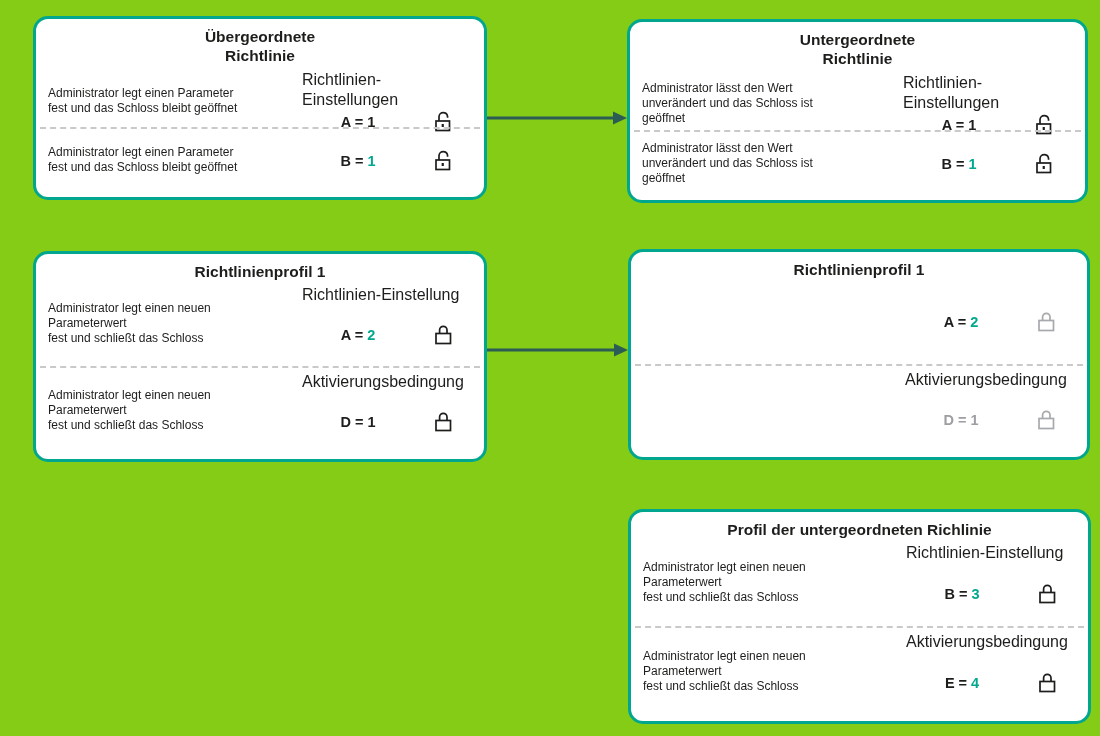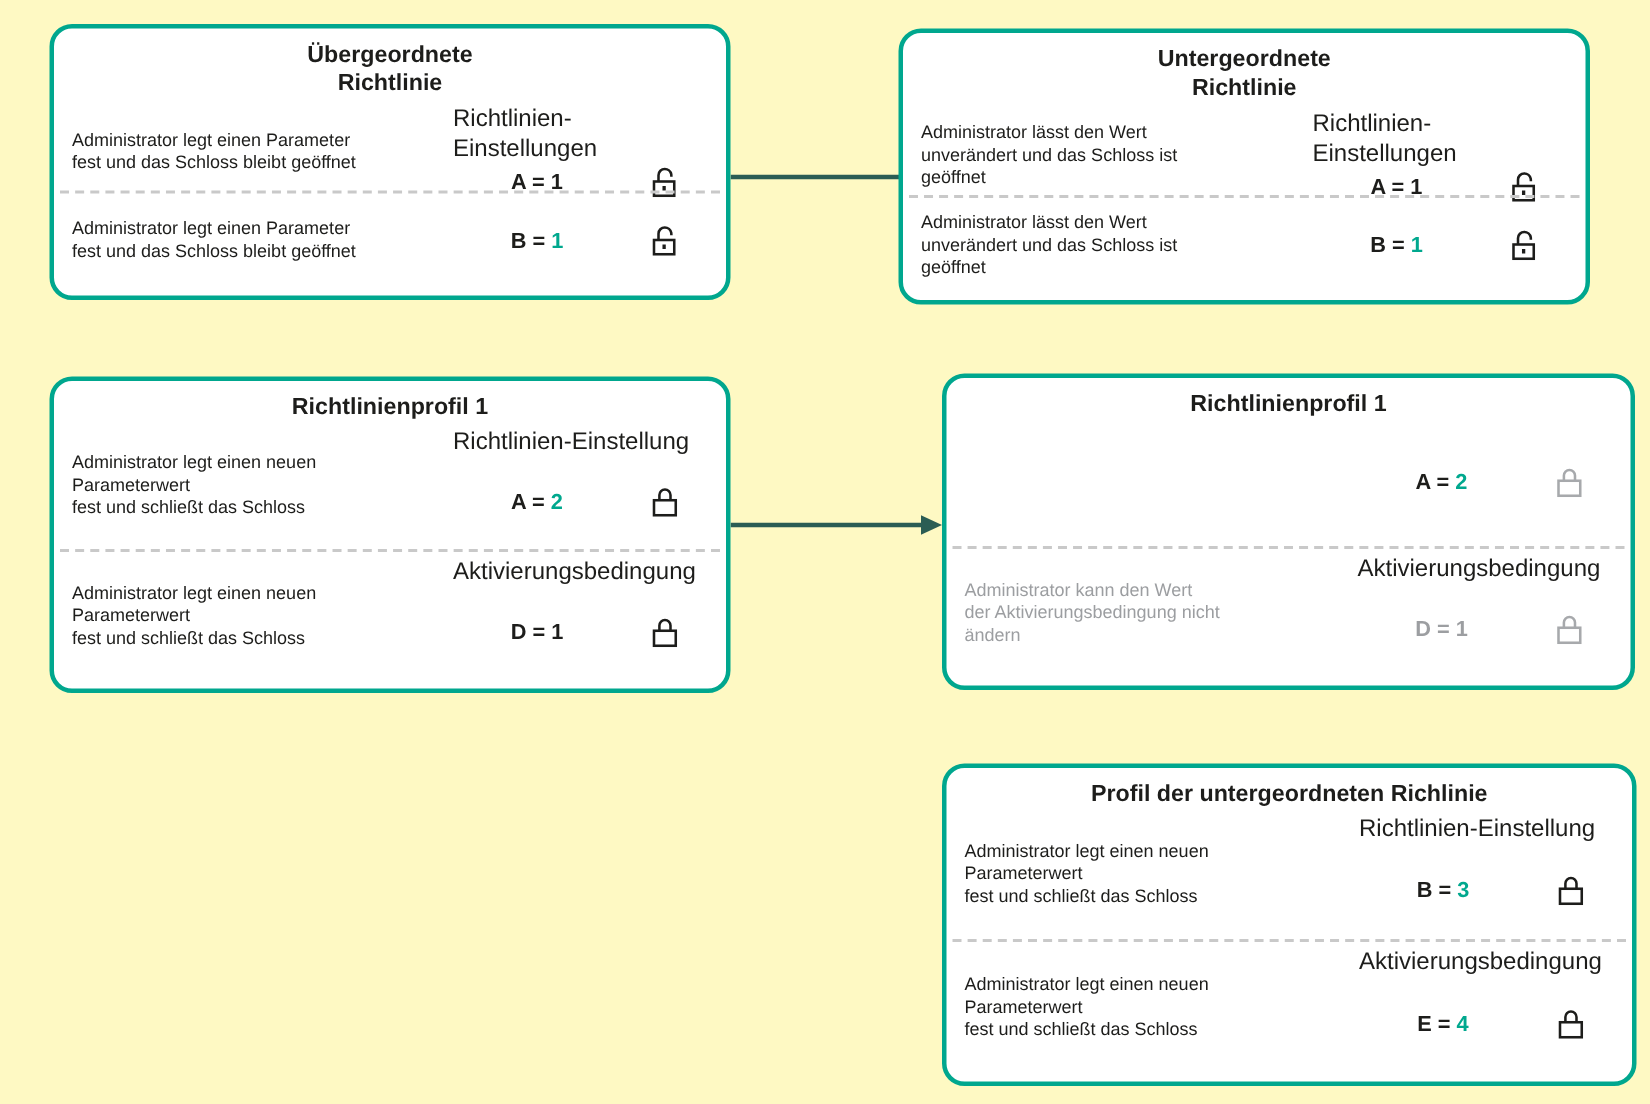--- a/index.html
+++ b/index.html
@@ -3,7 +3,7 @@
 <meta charset="utf-8">
 <style>
   html,body{margin:0;padding:0;background:#ffffff;}
-  .canvas{position:relative;width:1100px;height:736px;background:#fef9c3;
+  .canvas{position:relative;width:1100px;height:736px;background:#84cc16;
     font-family:"Liberation Sans", sans-serif;color:#1d1d1b;overflow:hidden;}
   .box{position:absolute;box-sizing:border-box;border:3px solid #00a78e;border-radius:15px;
     background:#ffffff;padding:8px 12px;display:flex;flex-direction:column;}

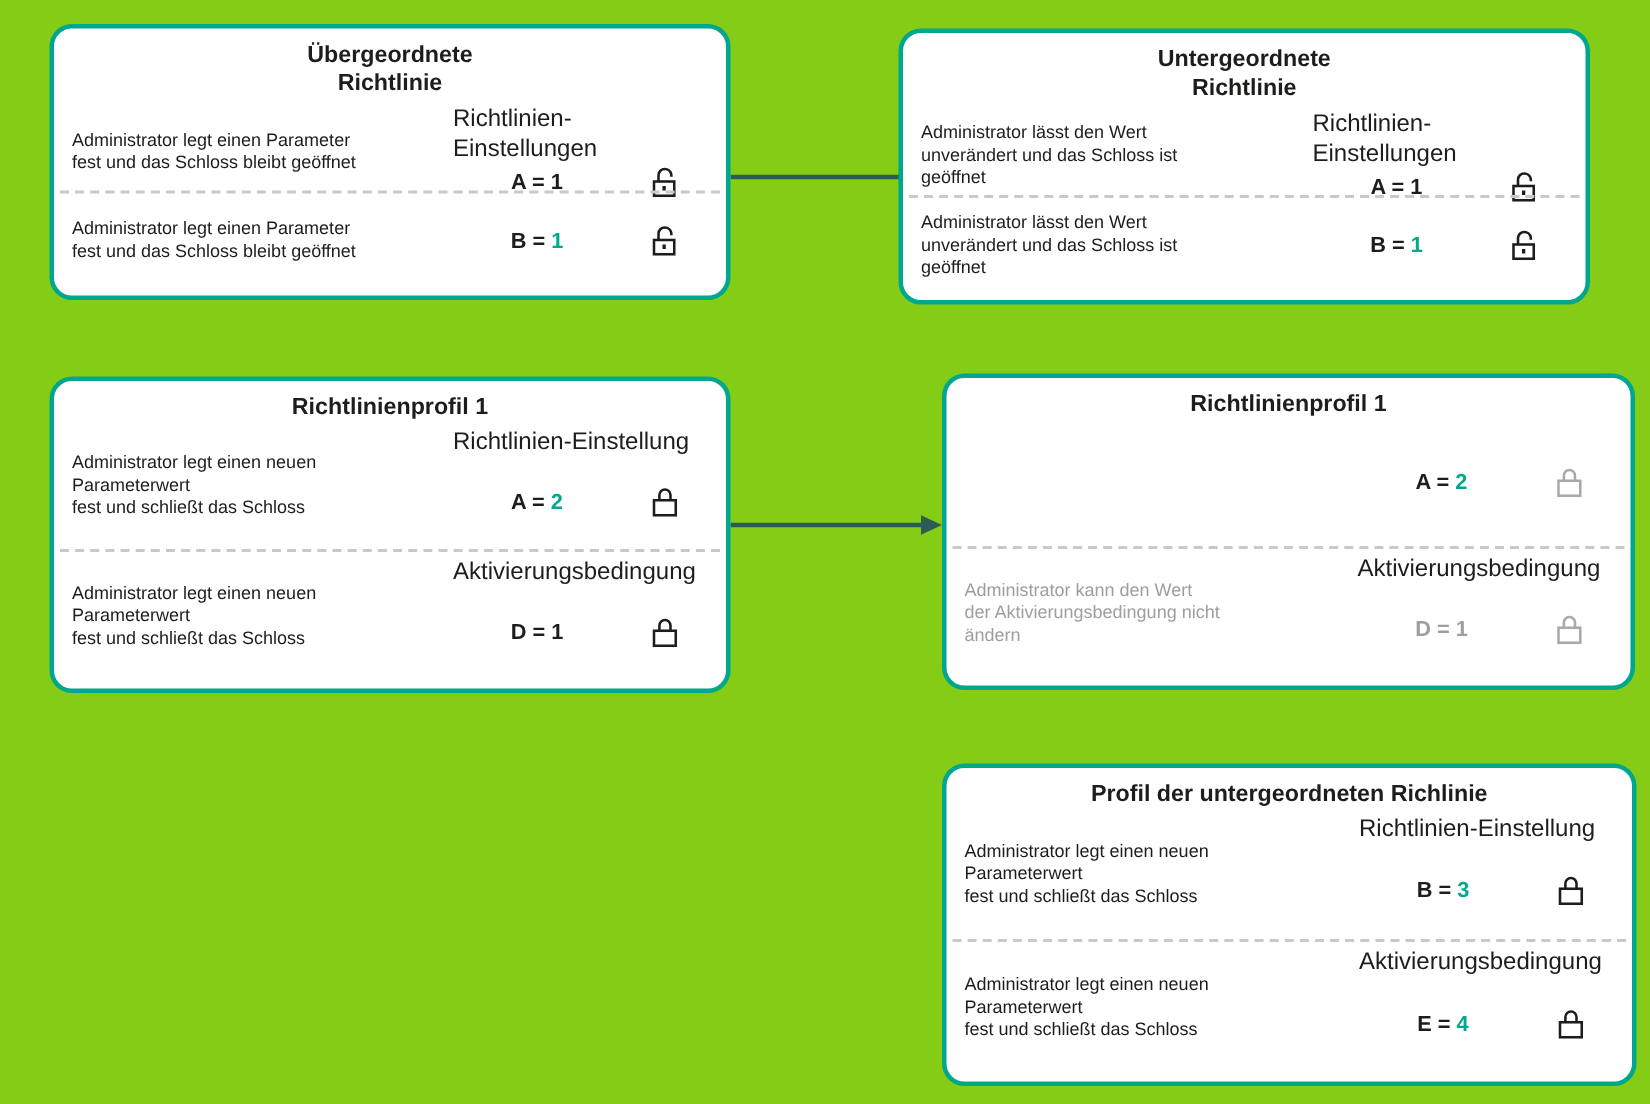--- a/index.html
+++ b/index.html
@@ -74,7 +74,7 @@
     <polygon points="126,2.5 140,9 126,15.5"></polygon>
   </svg>
 
-  <div class="box" style="left:599px;top:19px;width:461px;height:184px">
+  <div class="box" style="left:627px;top:19px;width:461px;height:184px">
     <div class="box-title">Untergeordnete
 Richtlinie</div>
     <div class="section">

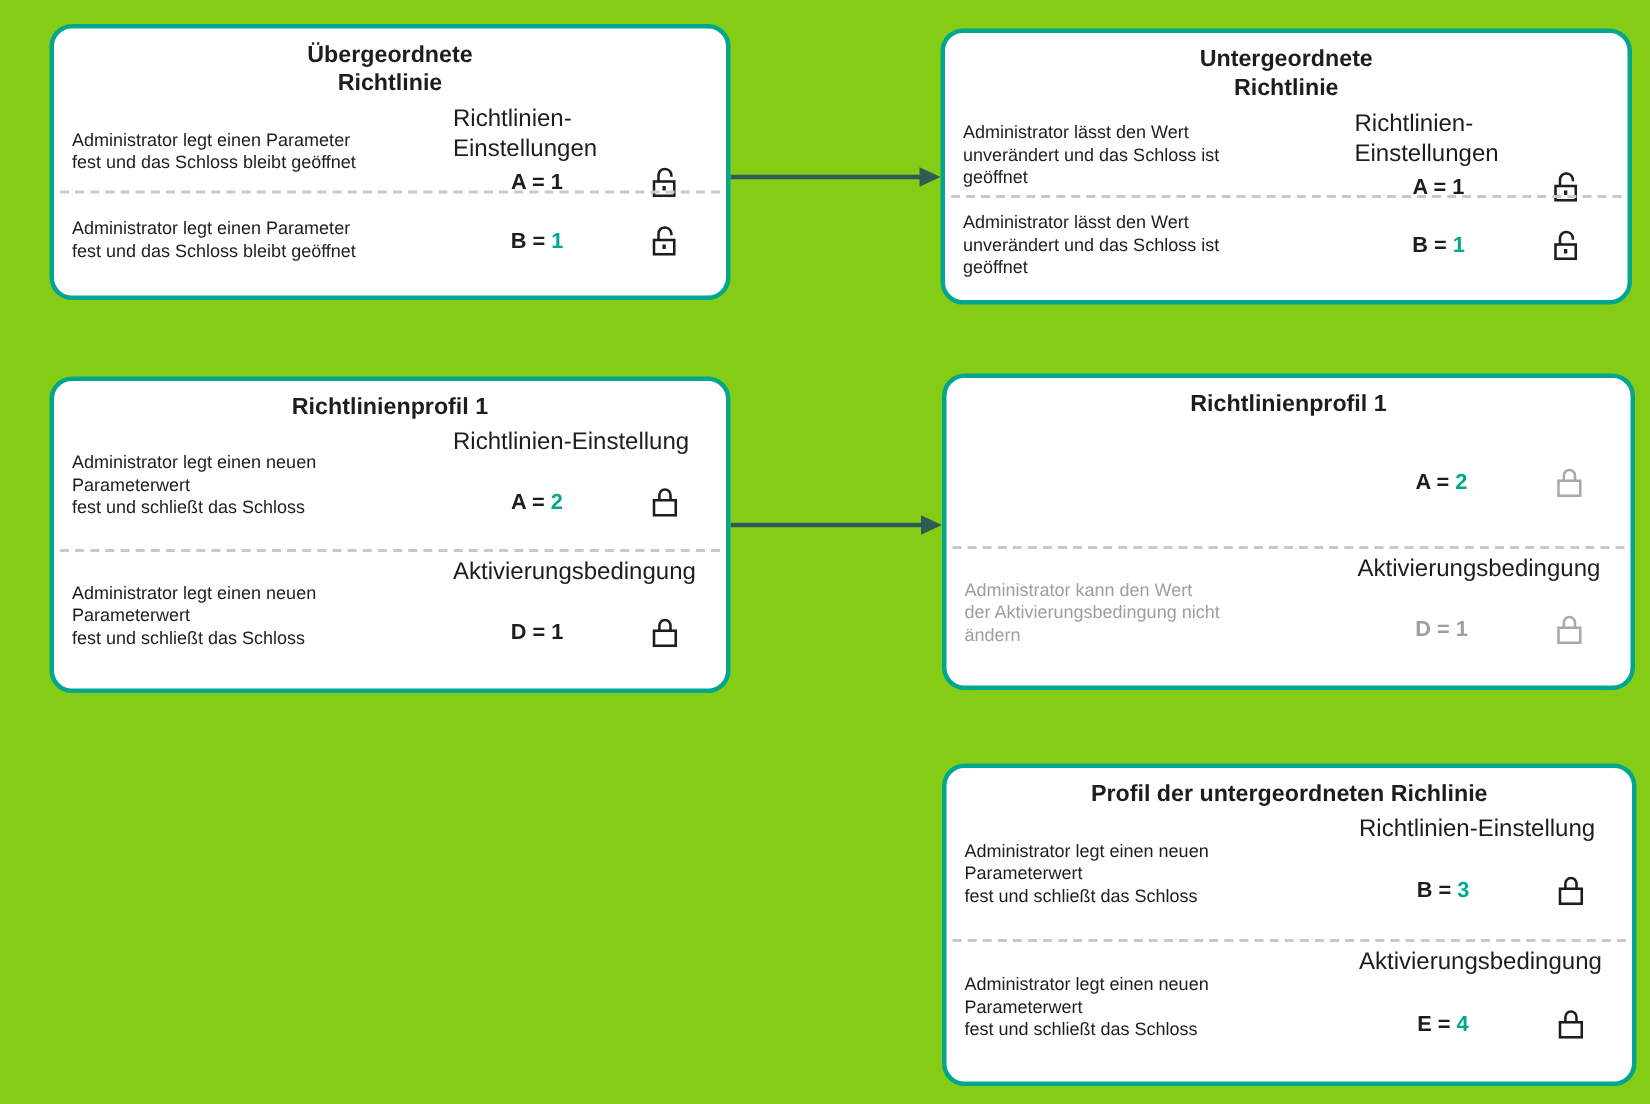--- a/index.html
+++ b/index.html
@@ -158,9 +158,6 @@
     <div class="divider"></div>
     <div class="section">
       <div class="sec-header">Aktivierungsbedingung</div>
-      <div class="sec-text muted">Administrator kann den Wert
-der Aktivierungsbedingung nicht
-ändern</div>
       <div class="sec-value muted"><span>D =</span><span class="num">1</span></div>
       <div class="sec-lock muted-lock">
         <svg class="lock" width="21" height="24" viewBox="0 0 21 24">

